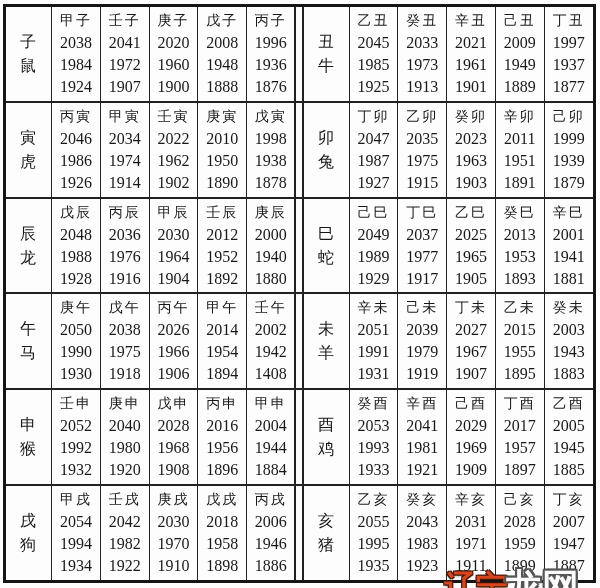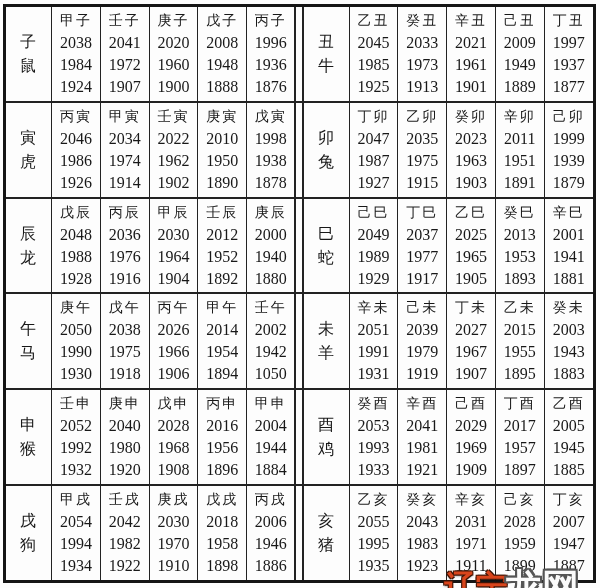--- a/index.html
+++ b/index.html
@@ -317,7 +317,7 @@
               <div class="sb">壬午</div>
               <div class="yr">2002</div>
               <div class="yr">1942</div>
-              <div class="yr">1050</div>
+              <div class="yr">1408</div>
             </td>
             <td class="spacer"></td>
             <td class="animal">

